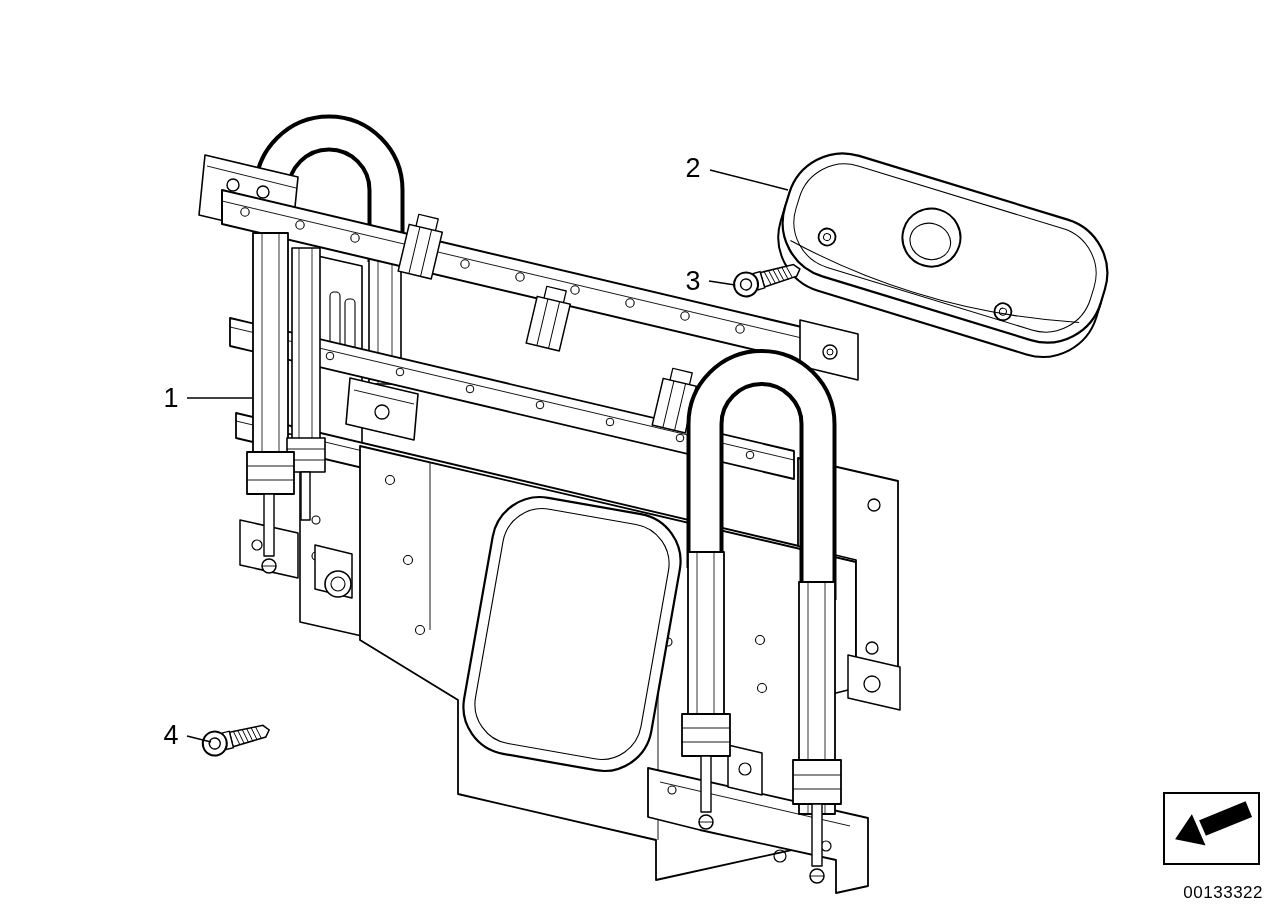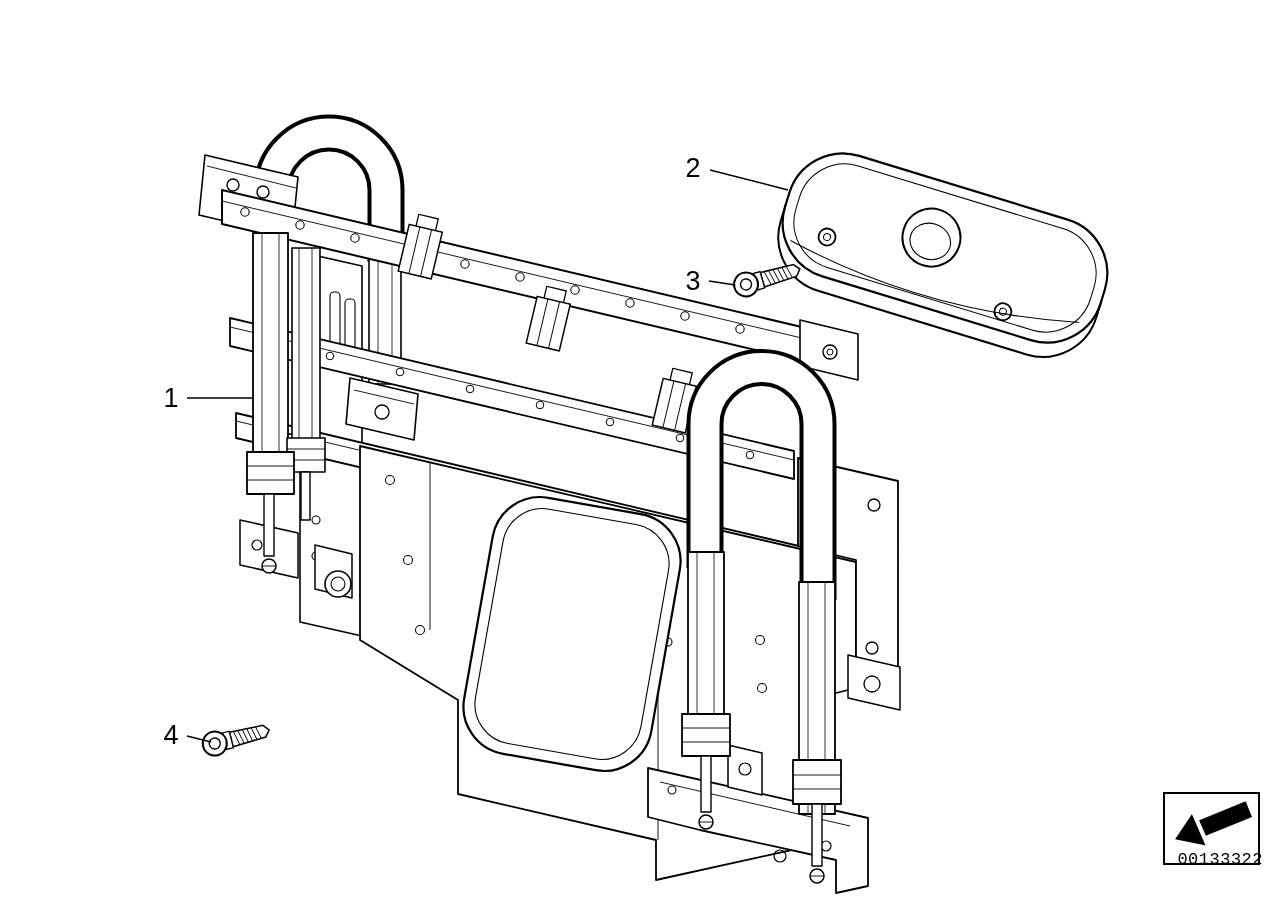--- a/index.html
+++ b/index.html
@@ -19,8 +19,8 @@
   }
   .nav-box svg{display:block;width:100%;height:100%;}
   .doc-number{
-    position:absolute;right:25px;top:850px;
-    font-size:17px;letter-spacing:.5px;color:#000;font-family:Liberation Mono, monospace;
+    position:absolute;right:25px;top:883px;
+    font-size:17px;letter-spacing:.5px;color:#000;
   }
 </style>
 </head>

